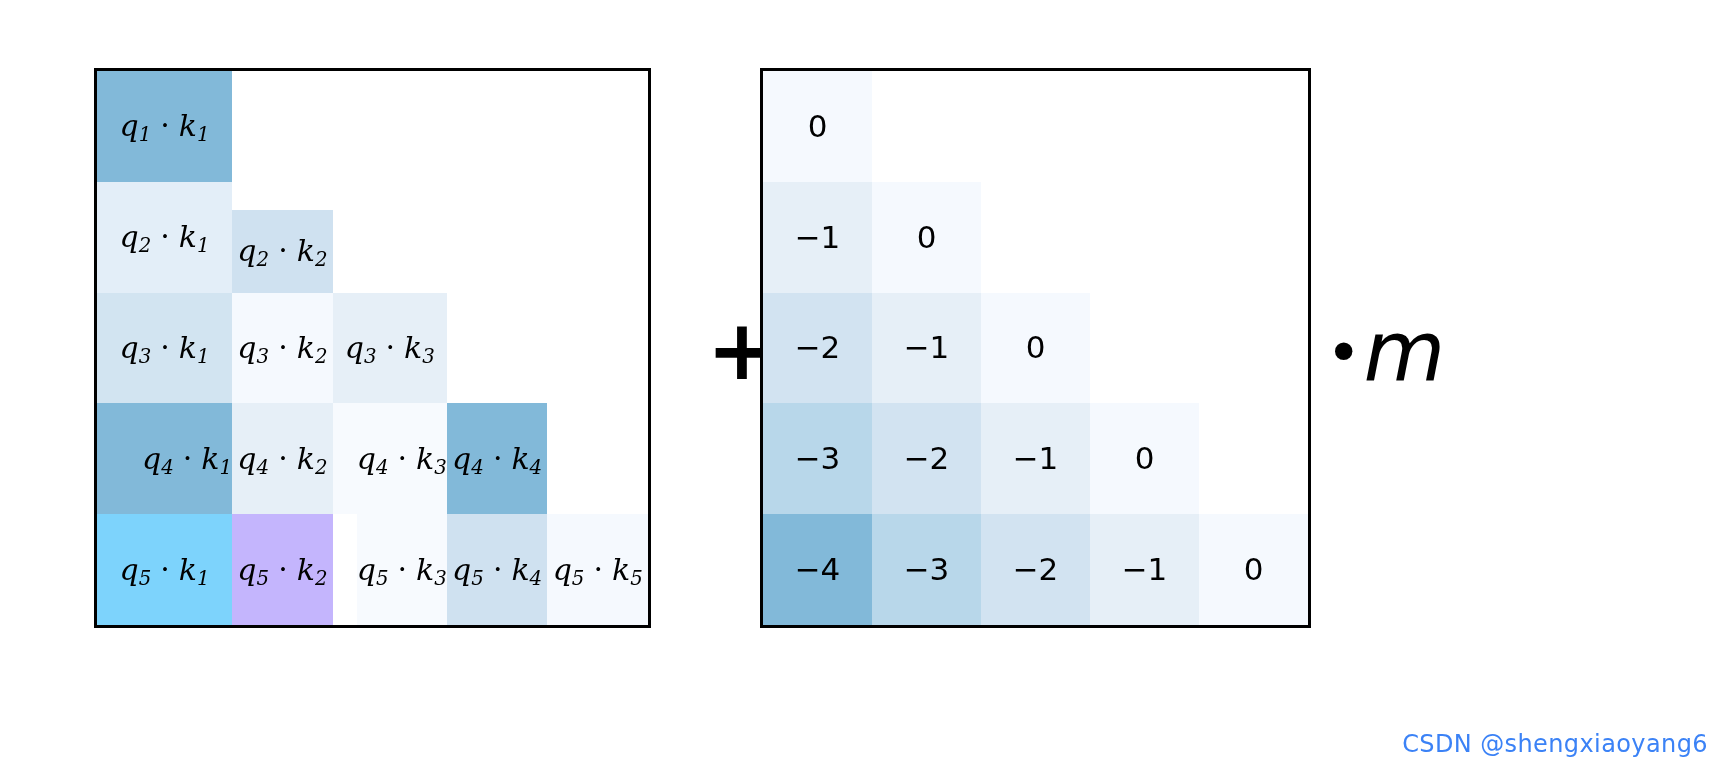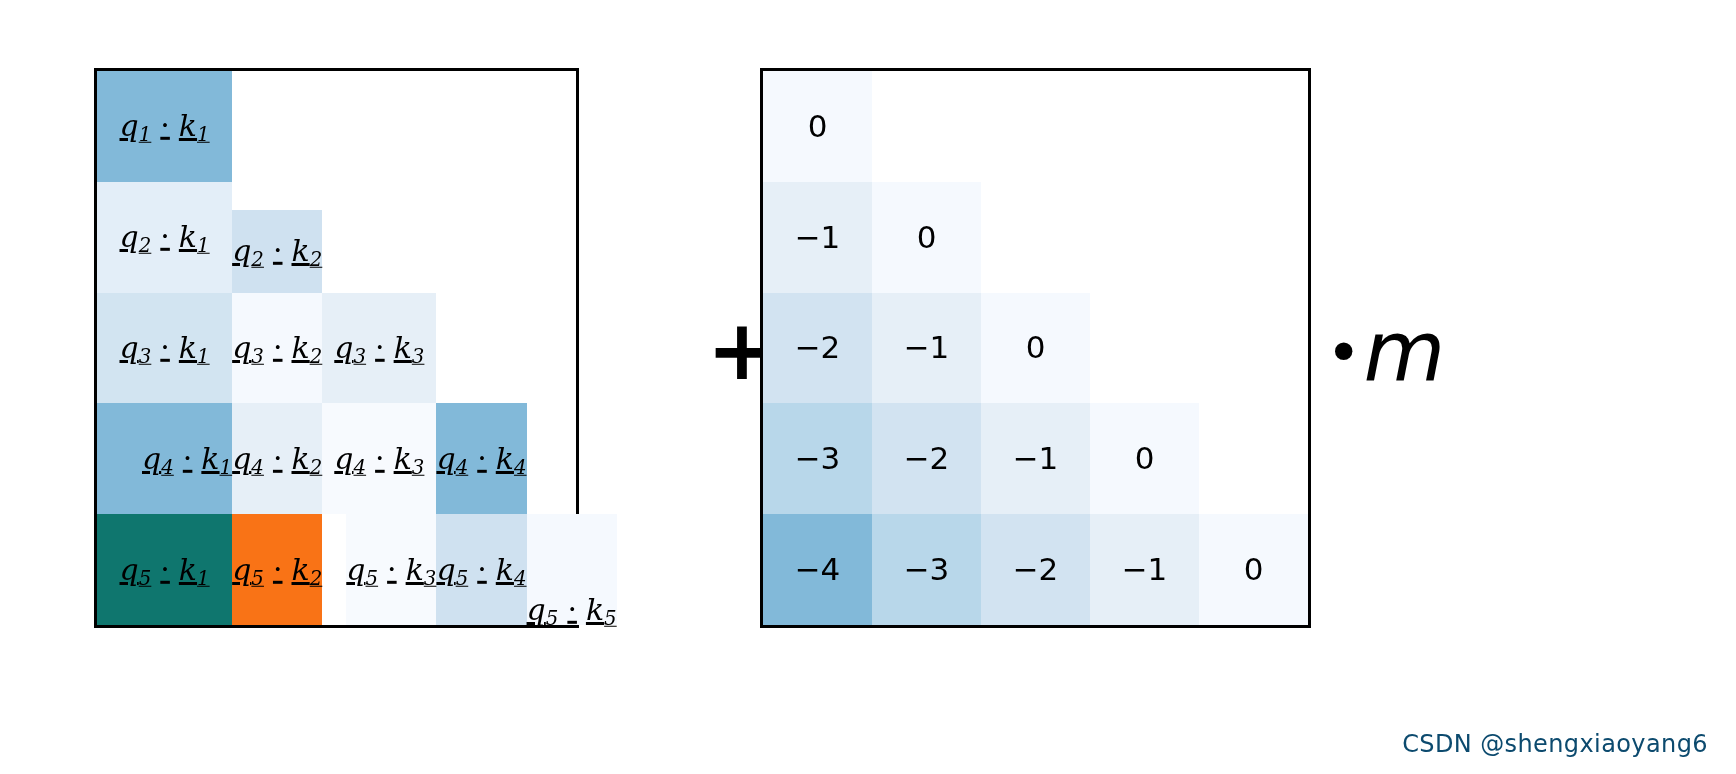--- a/index.html
+++ b/index.html
@@ -48,9 +48,8 @@
   #matrix-attention {
     left: 94px;
     top: 68px;
-    width: 485px;
+    width: 557px;
     height: 560px;
-    text-decoration: underline;
   }
   #matrix-attention .grid {
     grid-template-columns: repeat(5, 1fr);

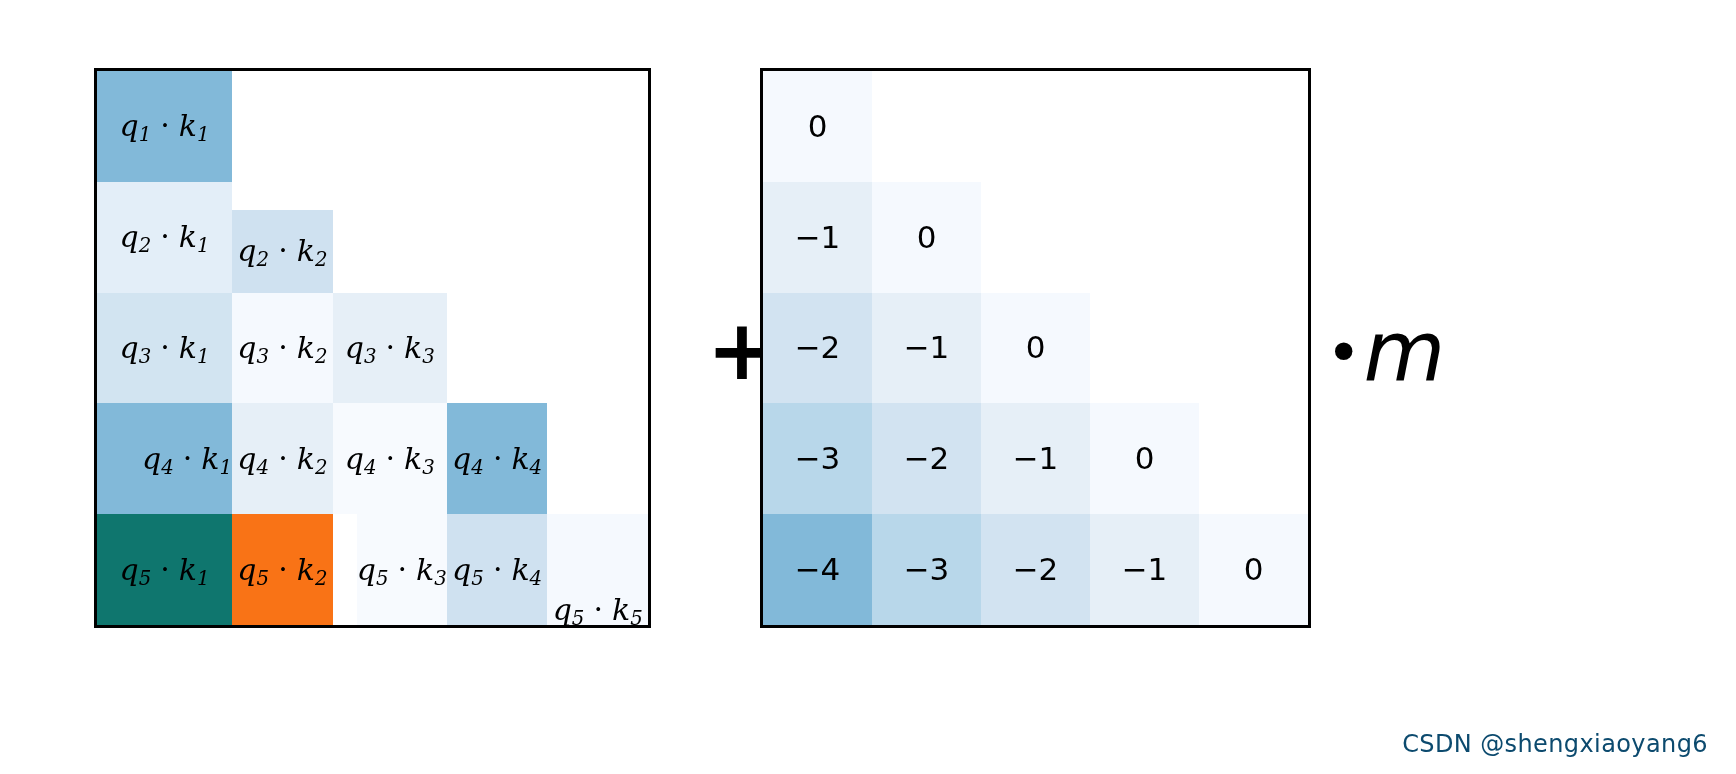--- a/index.html
+++ b/index.html
@@ -194,7 +194,7 @@
         <div class="cell" style="background: rgb(230, 239, 247);">
           <span class="mathitem">q<span class="sub">4</span><span class="mathdot">·</span>k<span class="sub">2</span></span>
         </div>
-        <div class="cell" style="background: rgb(247, 250, 254);">
+        <div class="cell" style="background: rgb(247, 250, 254); justify-content: flex-end;">
           <span class="mathitem">q<span class="sub">4</span><span class="mathdot">·</span>k<span class="sub">3</span></span>
         </div>
         <div class="cell" style="background: rgb(130, 185, 217);">

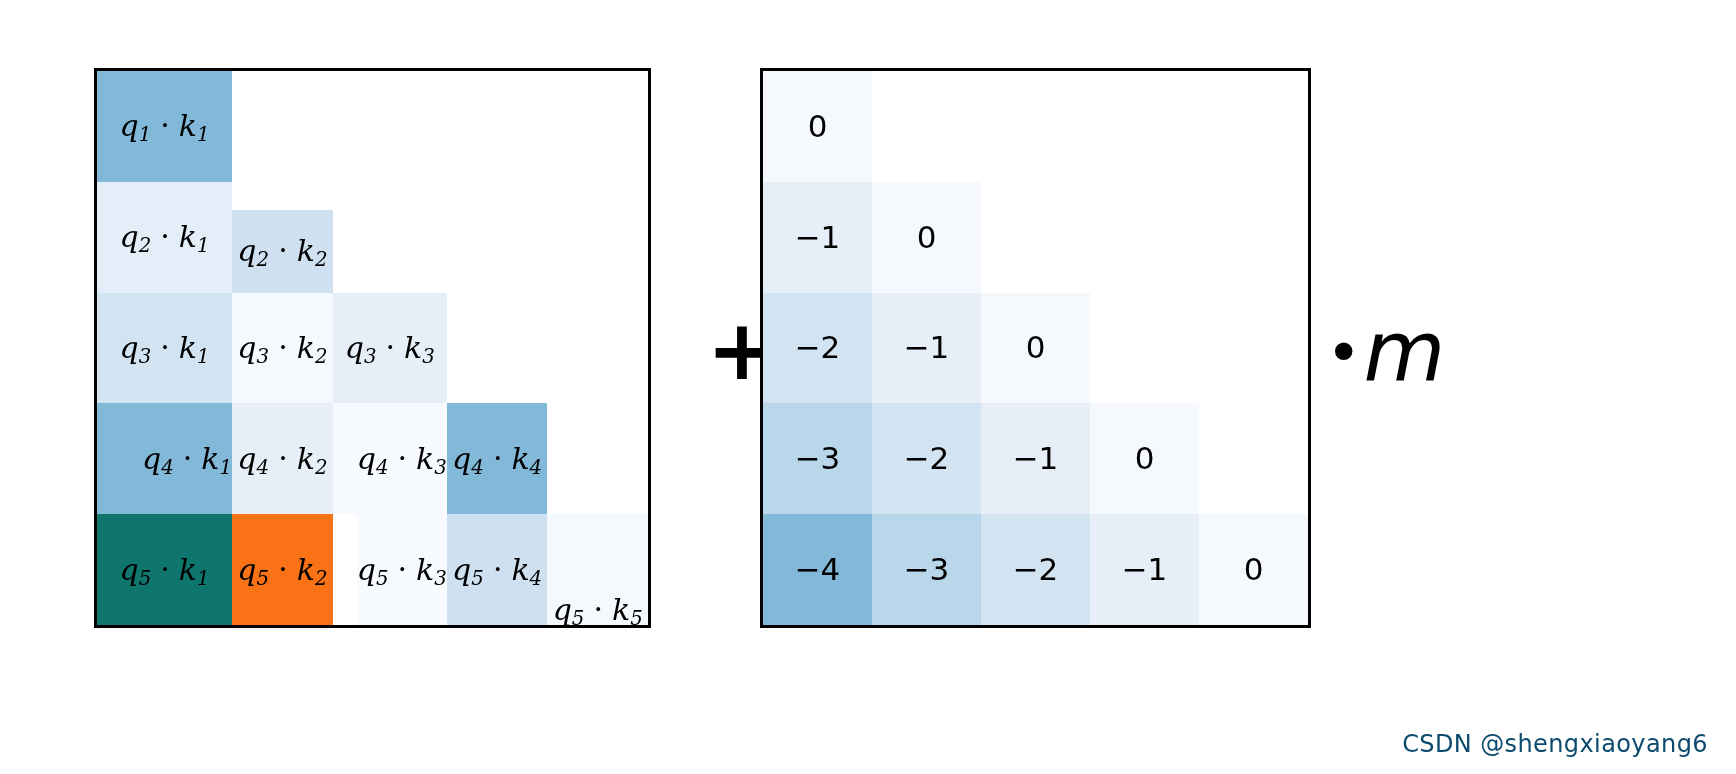--- a/index.html
+++ b/index.html
@@ -201,7 +201,7 @@
           <span class="mathitem">q<span class="sub">4</span><span class="mathdot">·</span>k<span class="sub">4</span></span>
         </div>
         <div class="cell empty"></div>
-        <div class="cell" style="background: #0f766e;">
+        <div class="cell" style="background: #7dd3fc;">
           <span class="mathitem">q<span class="sub">5</span><span class="mathdot">·</span>k<span class="sub">1</span></span>
         </div>
         <div class="cell" style="background: #f97316;">

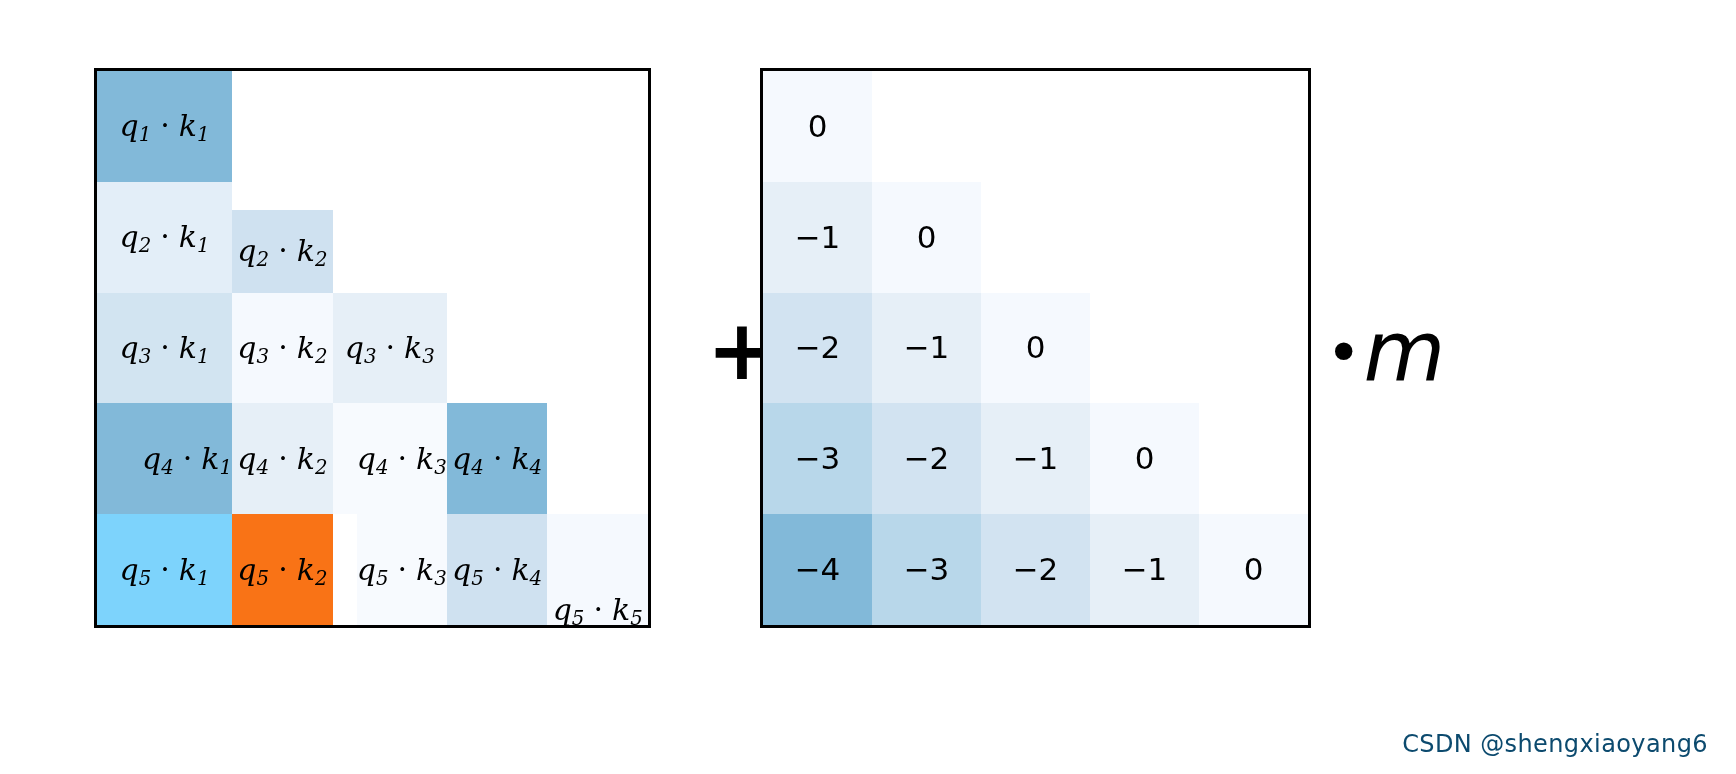--- a/index.html
+++ b/index.html
@@ -204,7 +204,7 @@
         <div class="cell" style="background: #7dd3fc;">
           <span class="mathitem">q<span class="sub">5</span><span class="mathdot">·</span>k<span class="sub">1</span></span>
         </div>
-        <div class="cell" style="background: #f97316;">
+        <div class="cell" style="background: #c4b5fd;">
           <span class="mathitem">q<span class="sub">5</span><span class="mathdot">·</span>k<span class="sub">2</span></span>
         </div>
         <div class="cell" style="background: rgb(247, 250, 254); margin-left: 24px;">

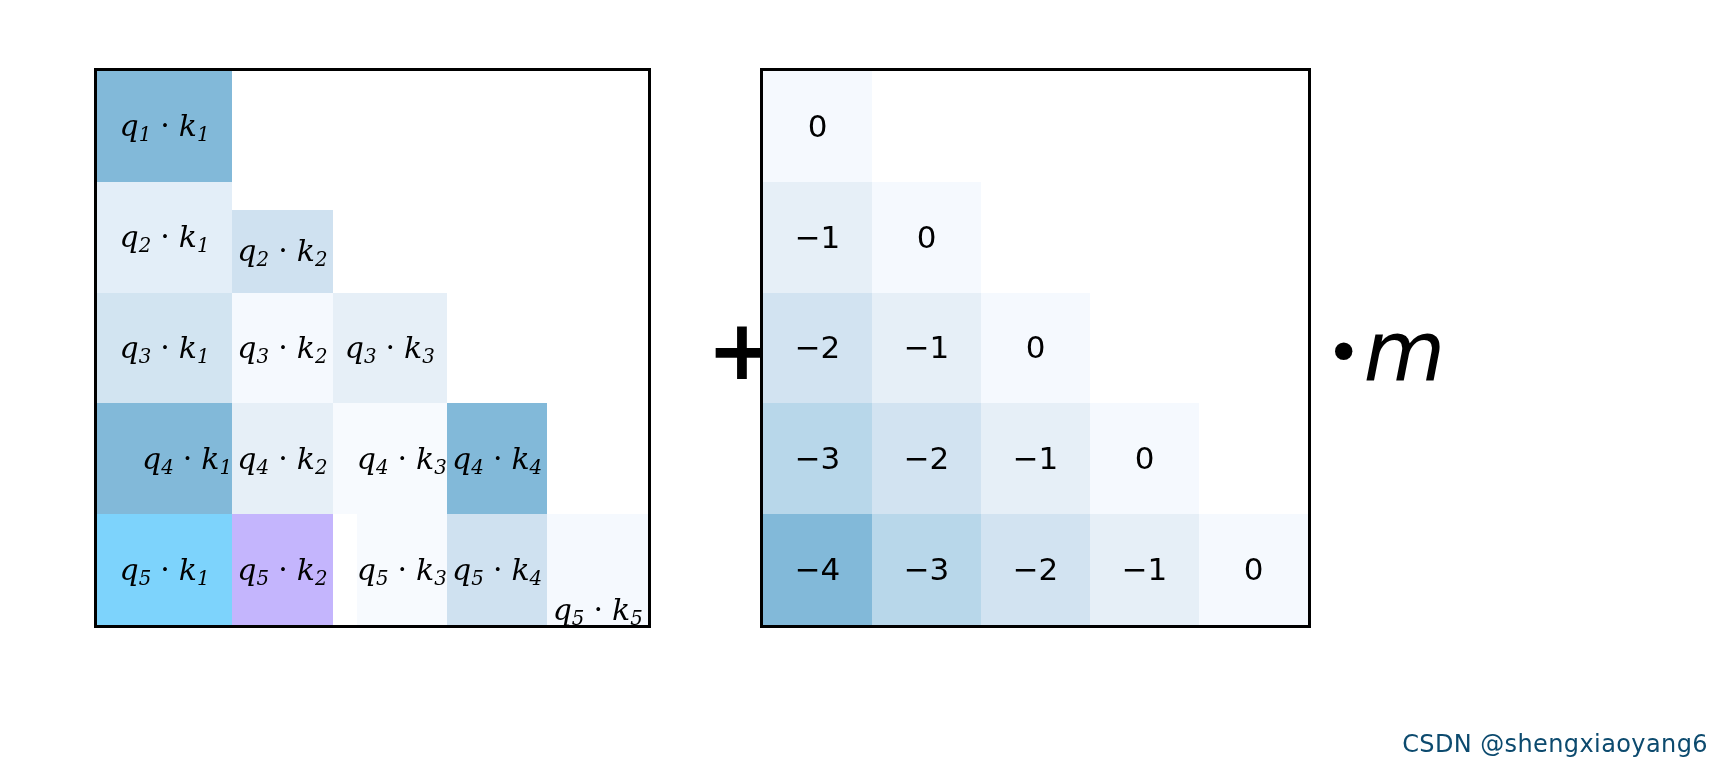--- a/index.html
+++ b/index.html
@@ -213,7 +213,7 @@
         <div class="cell" style="background: rgb(207, 225, 240);">
           <span class="mathitem">q<span class="sub">5</span><span class="mathdot">·</span>k<span class="sub">4</span></span>
         </div>
-        <div class="cell" style="background: rgb(245, 249, 254); align-items: flex-end;">
+        <div class="cell" style="background: rgb(245, 249, 254);">
           <span class="mathitem">q<span class="sub">5</span><span class="mathdot">·</span>k<span class="sub">5</span></span>
         </div>
       </div>

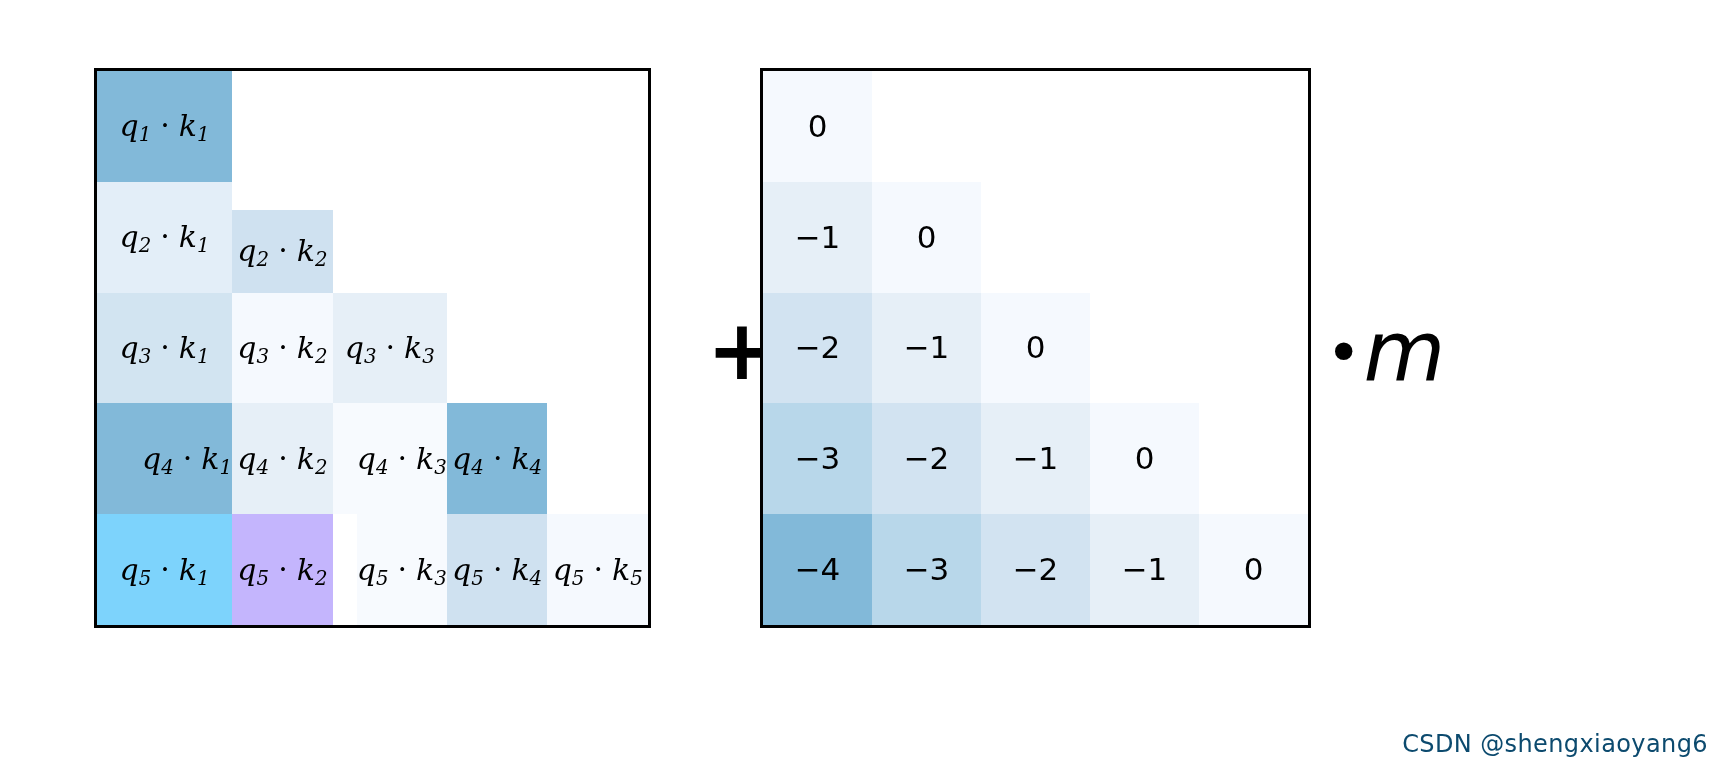--- a/index.html
+++ b/index.html
@@ -148,7 +148,7 @@
     right: 28px;
     bottom: 16px;
     font-size: 24px;
-    color: #0c4a6e;
+    color: #3b82f6;
     font-family: "DejaVu Sans", sans-serif;
     letter-spacing: 0.4px;
     user-select: none;

